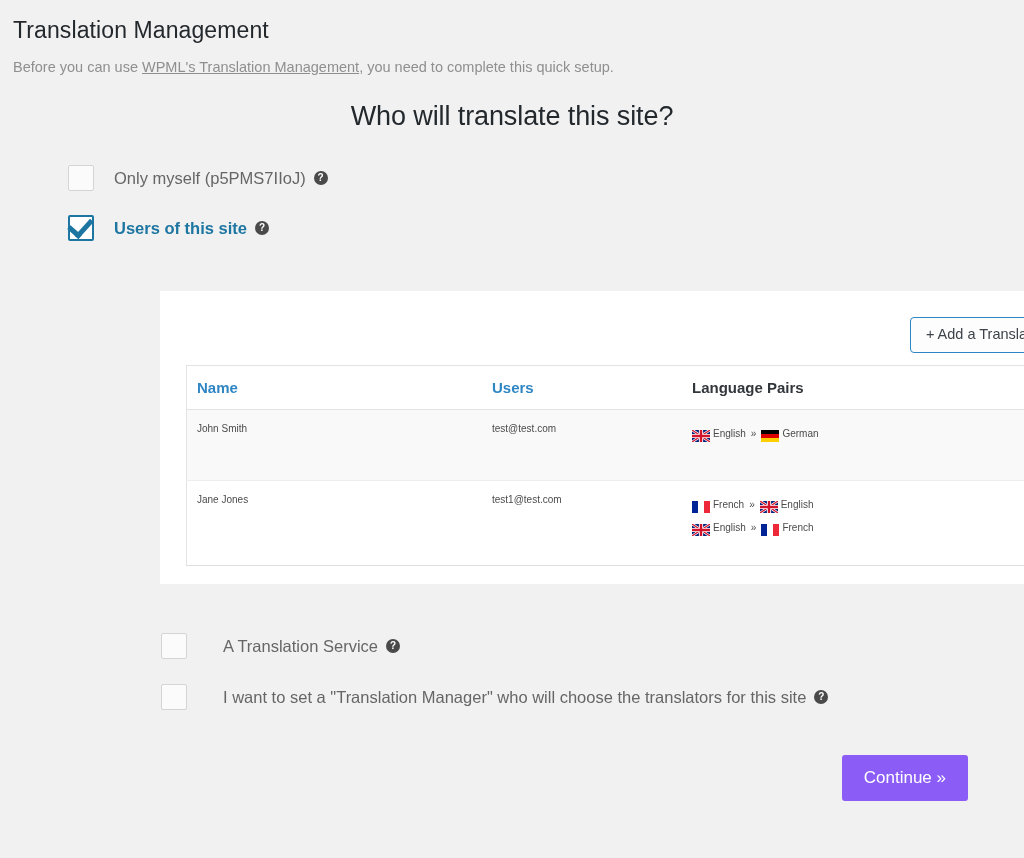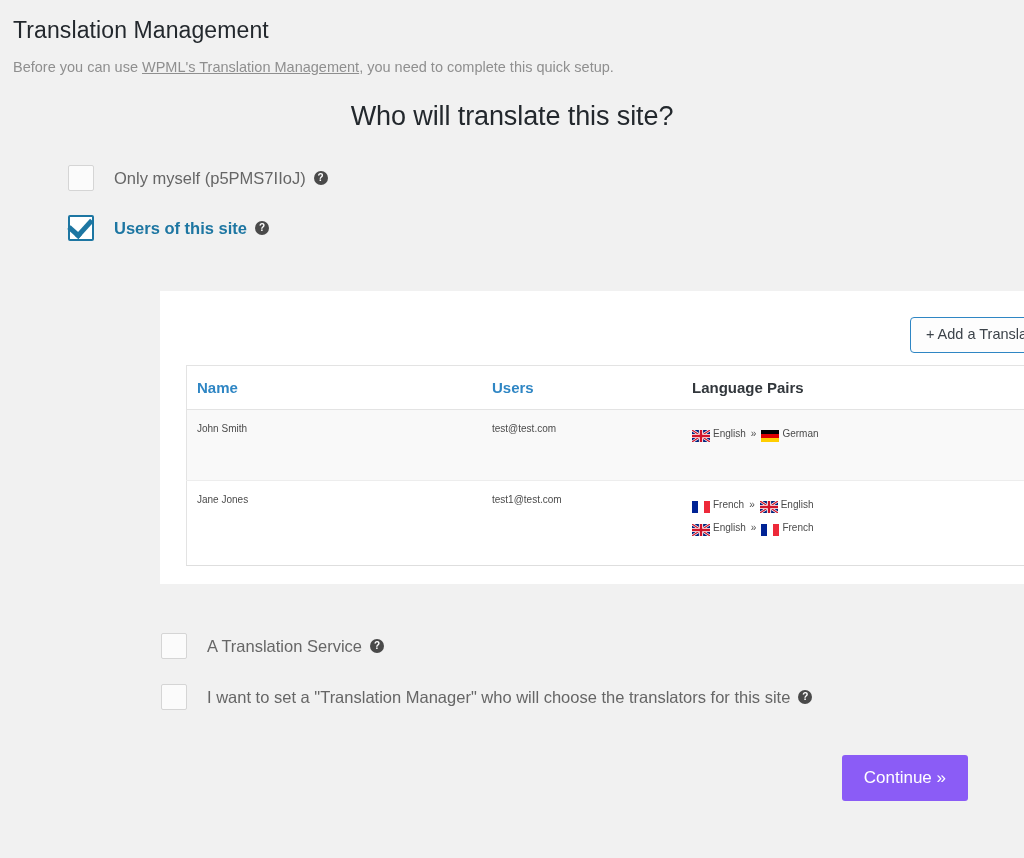--- a/index.html
+++ b/index.html
@@ -201,7 +201,7 @@
     left: 161px;
     top: 630px;
   }
-  .bottom-options .option-row { margin-bottom: 19px; }
+  .bottom-options .option-row { margin-bottom: 19px; gap: 16px; }
 
   .continue-wrap {
     position: absolute;

